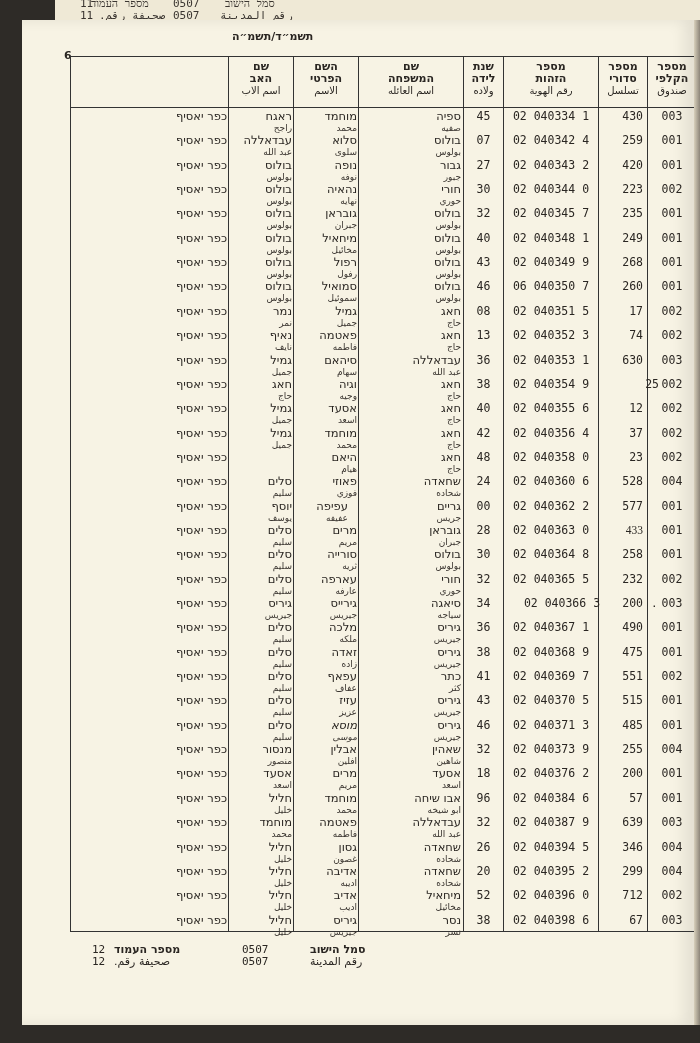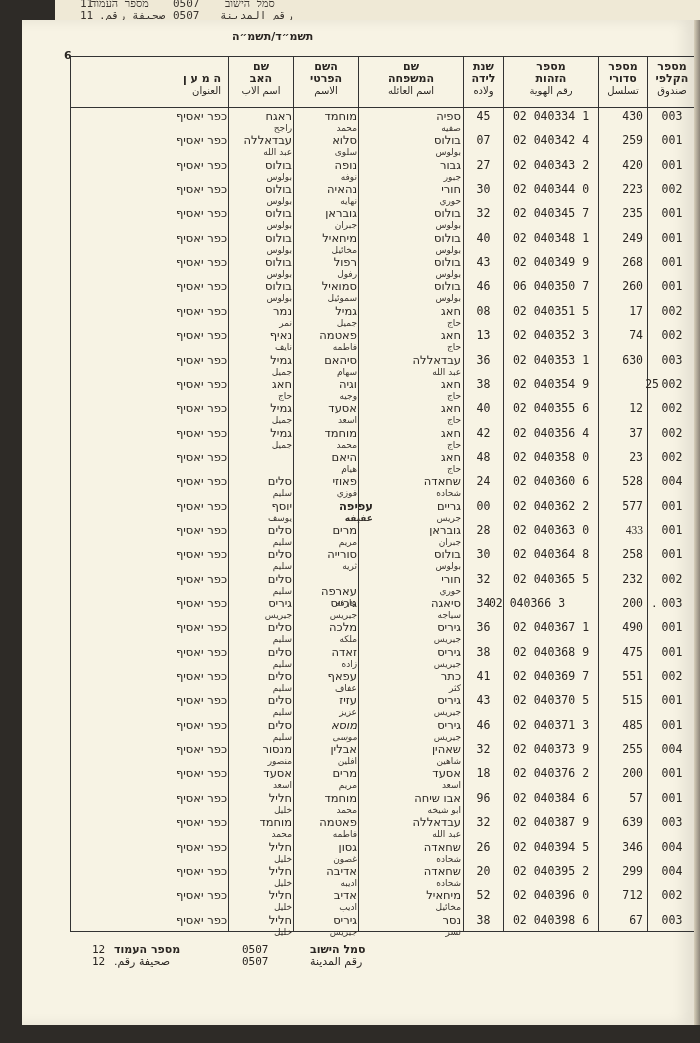--- a/index.html
+++ b/index.html
@@ -115,10 +115,6 @@
 האב</span>
         <span class="ar">اسم الاب</span>
       </div>
-      <div class="hcell" style="left:0;width:150px;top:16px;text-align:right;">
-        <span class="he">ה מ ע ן</span>
-        <span class="ar">العنوان</span>
-      </div>
     </div>
 
     <div class="rows" id="rows">

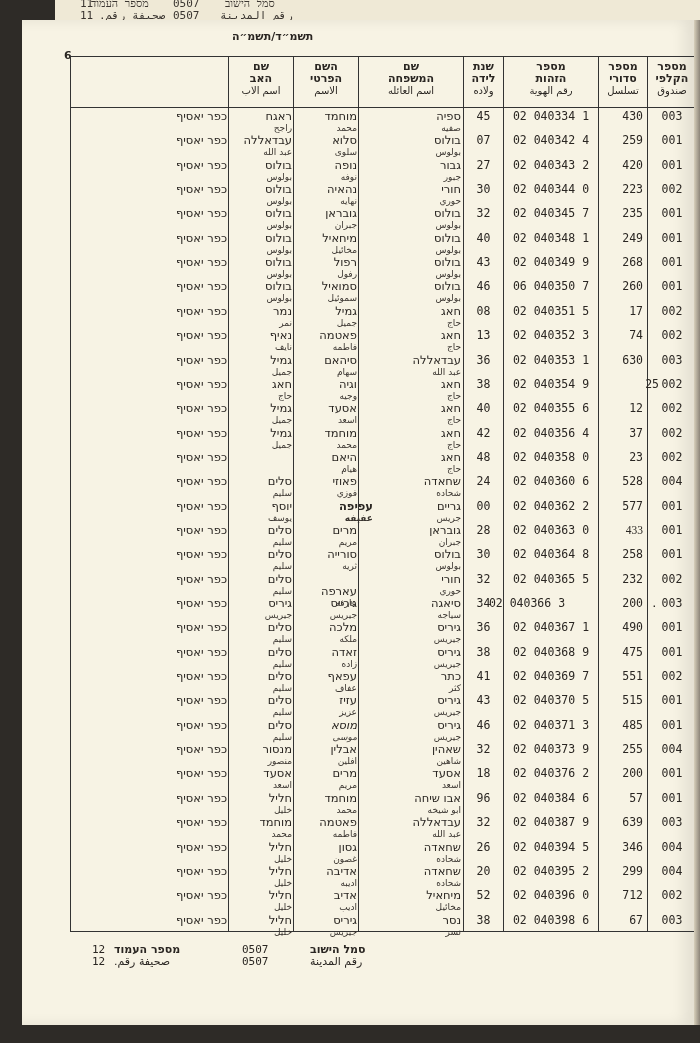--- a/index.html
+++ b/index.html
@@ -382,7 +382,7 @@
     <span class="c heb" style="left:288px;width:102px;">
       <span>גריים</span><span class="arb">جريس</span>
     </span>
-    <span class="c heb" style="left:239px;width:63px;font-weight:bold;">
+    <span class="c heb" style="left:214px;width:63px;">
       <span>עפיפה</span><span class="arb">عفيفه</span>
     </span>
     <span class="c heb" style="left:158px;width:63px;">

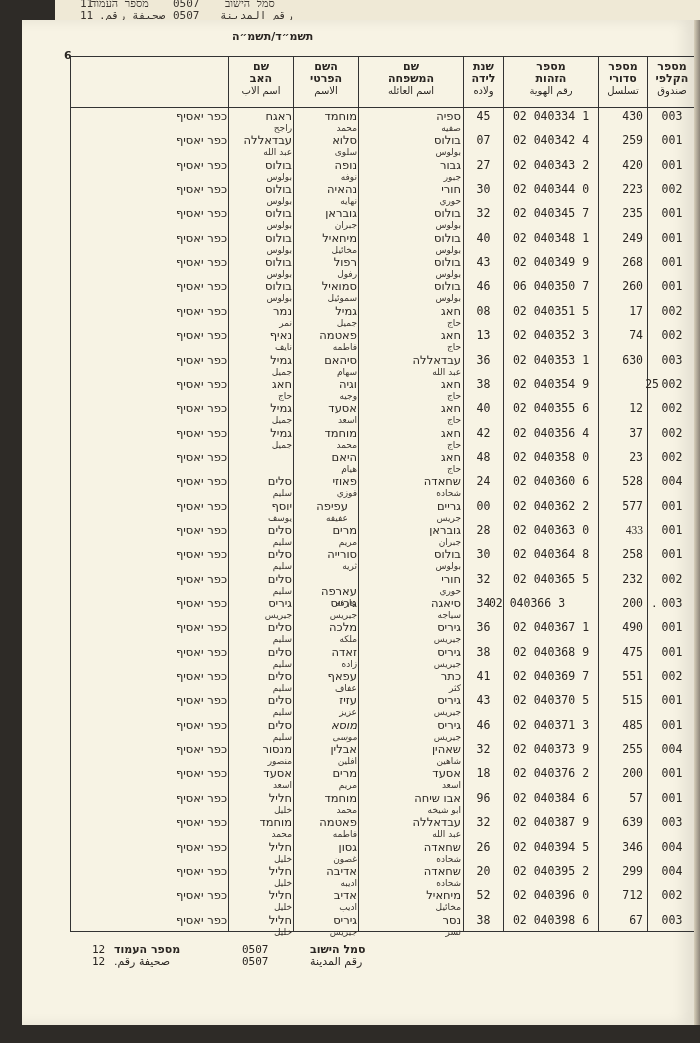--- a/index.html
+++ b/index.html
@@ -430,7 +430,7 @@
     <span class="c heb" style="left:288px;width:102px;">
       <span>חורי</span><span class="arb">حوري</span>
     </span>
-    <span class="c heb" style="left:223px;width:63px;margin-top:12px;">
+    <span class="c heb" style="left:223px;width:63px;">
       <span>עארפה</span><span class="arb">عارفه</span>
     </span>
     <span class="c heb" style="left:158px;width:63px;">

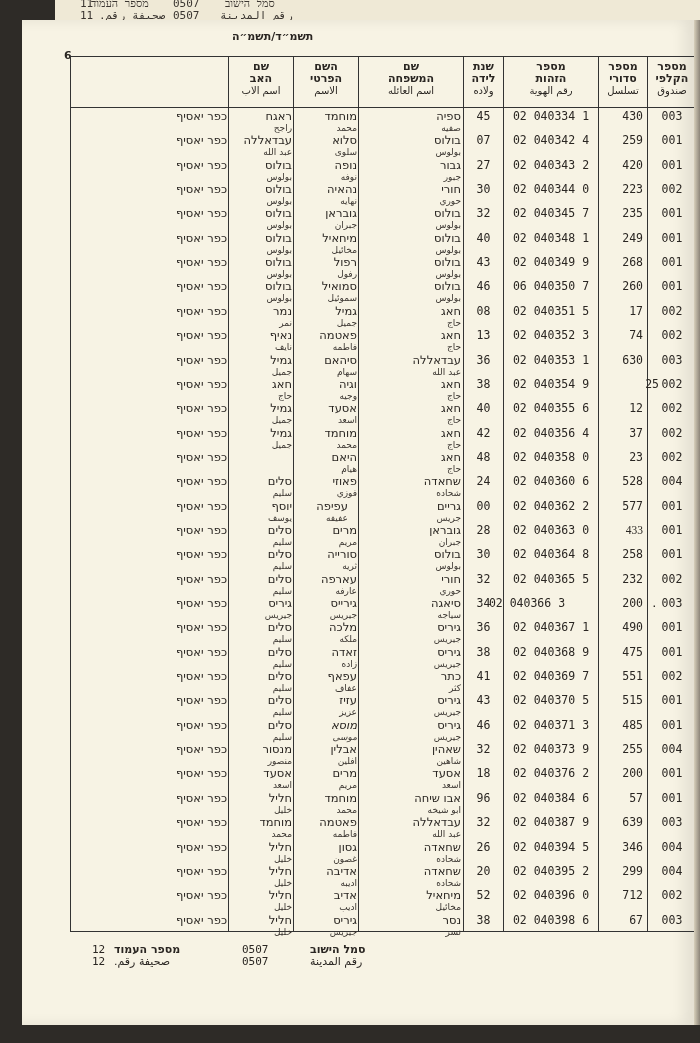--- a/index.html
+++ b/index.html
@@ -441,7 +441,7 @@
         <div class="row" style="top: 487px;">
     <span class="c num" style="left:577px;width:48px;">003</span>
     <span class="c num" style="left:528px;width:44px;text-align:right;">200</span>
-    <span class="c num" style="left:409px;width:94px;">02 040366 3</span>
+    <span class="c num" style="left:444px;width:94px;">02 040366 3</span>
     <span class="c num" style="left:393px;width:39px;">34</span>
     <span class="c heb" style="left:288px;width:102px;">
       <span>סיאגה</span><span class="arb">سياجه</span>

